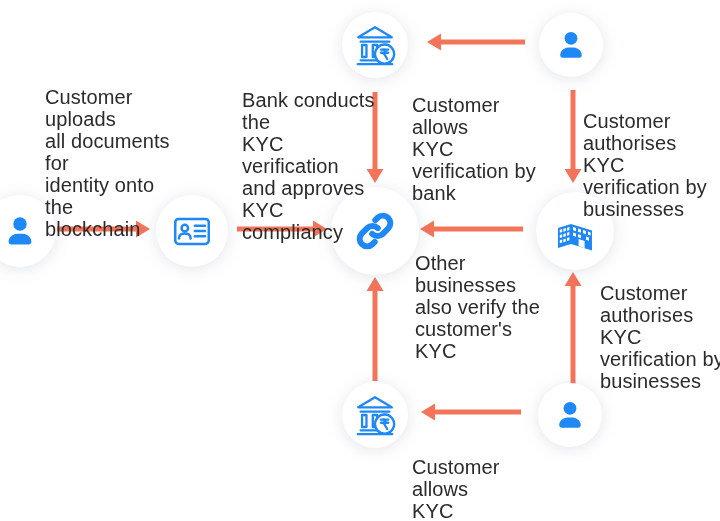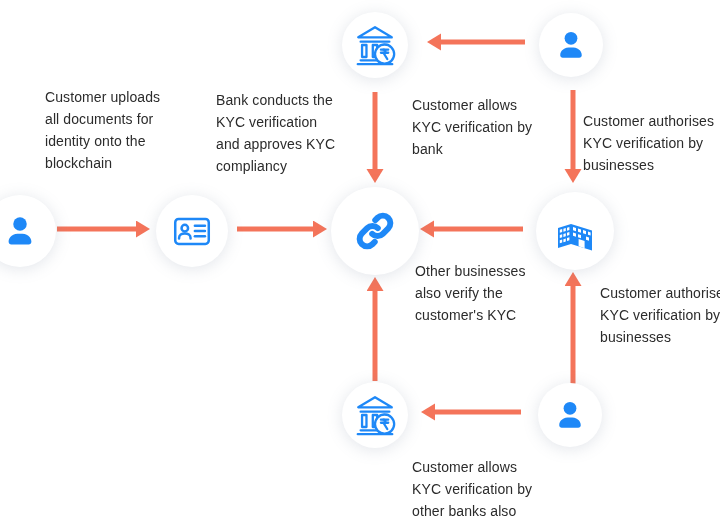--- a/index.html
+++ b/index.html
@@ -14,7 +14,7 @@
     display:flex;align-items:center;justify-content:center;
   }
   .label{
-    position:absolute;font-size:14px;line-height:22px;font-weight:400;
+    position:absolute;font-size:20px;line-height:22px;font-weight:400;
     color:var(--text,#2b2b2b);white-space:pre-line;letter-spacing:.1px;
   }
   #arrows{position:absolute;left:0;top:0;pointer-events:none;}

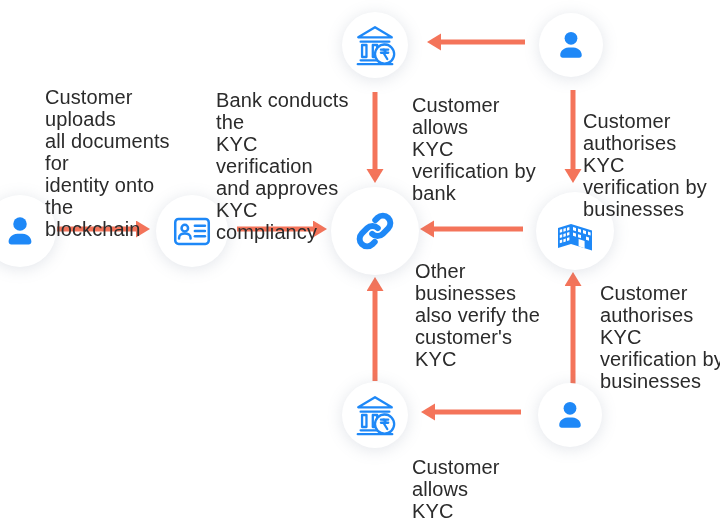--- a/index.html
+++ b/index.html
@@ -156,7 +156,7 @@
 identity onto the
 blockchain</div>
 
-  <div class="label" style="left:216px;top:89px;width:135px">Bank conducts the
+  <div class="label" style="left:242px;top:89px;width:135px">Bank conducts the
 KYC verification
 and approves KYC
 compliancy</div>

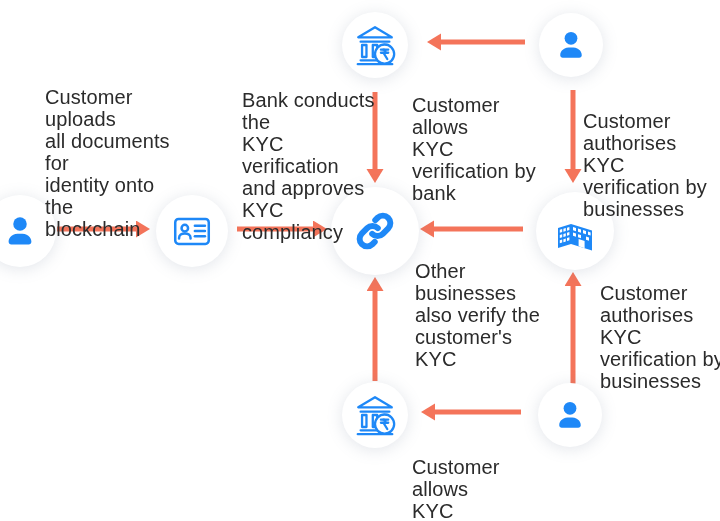--- a/index.html
+++ b/index.html
@@ -169,7 +169,7 @@
 KYC verification by
 businesses</div>
 
-  <div class="label" style="left:415px;top:260px;width:125px">Other businesses
+  <div class="label" style="left:415px;top:252px;width:125px">Other businesses
 also verify the
 customer's KYC</div>
 

